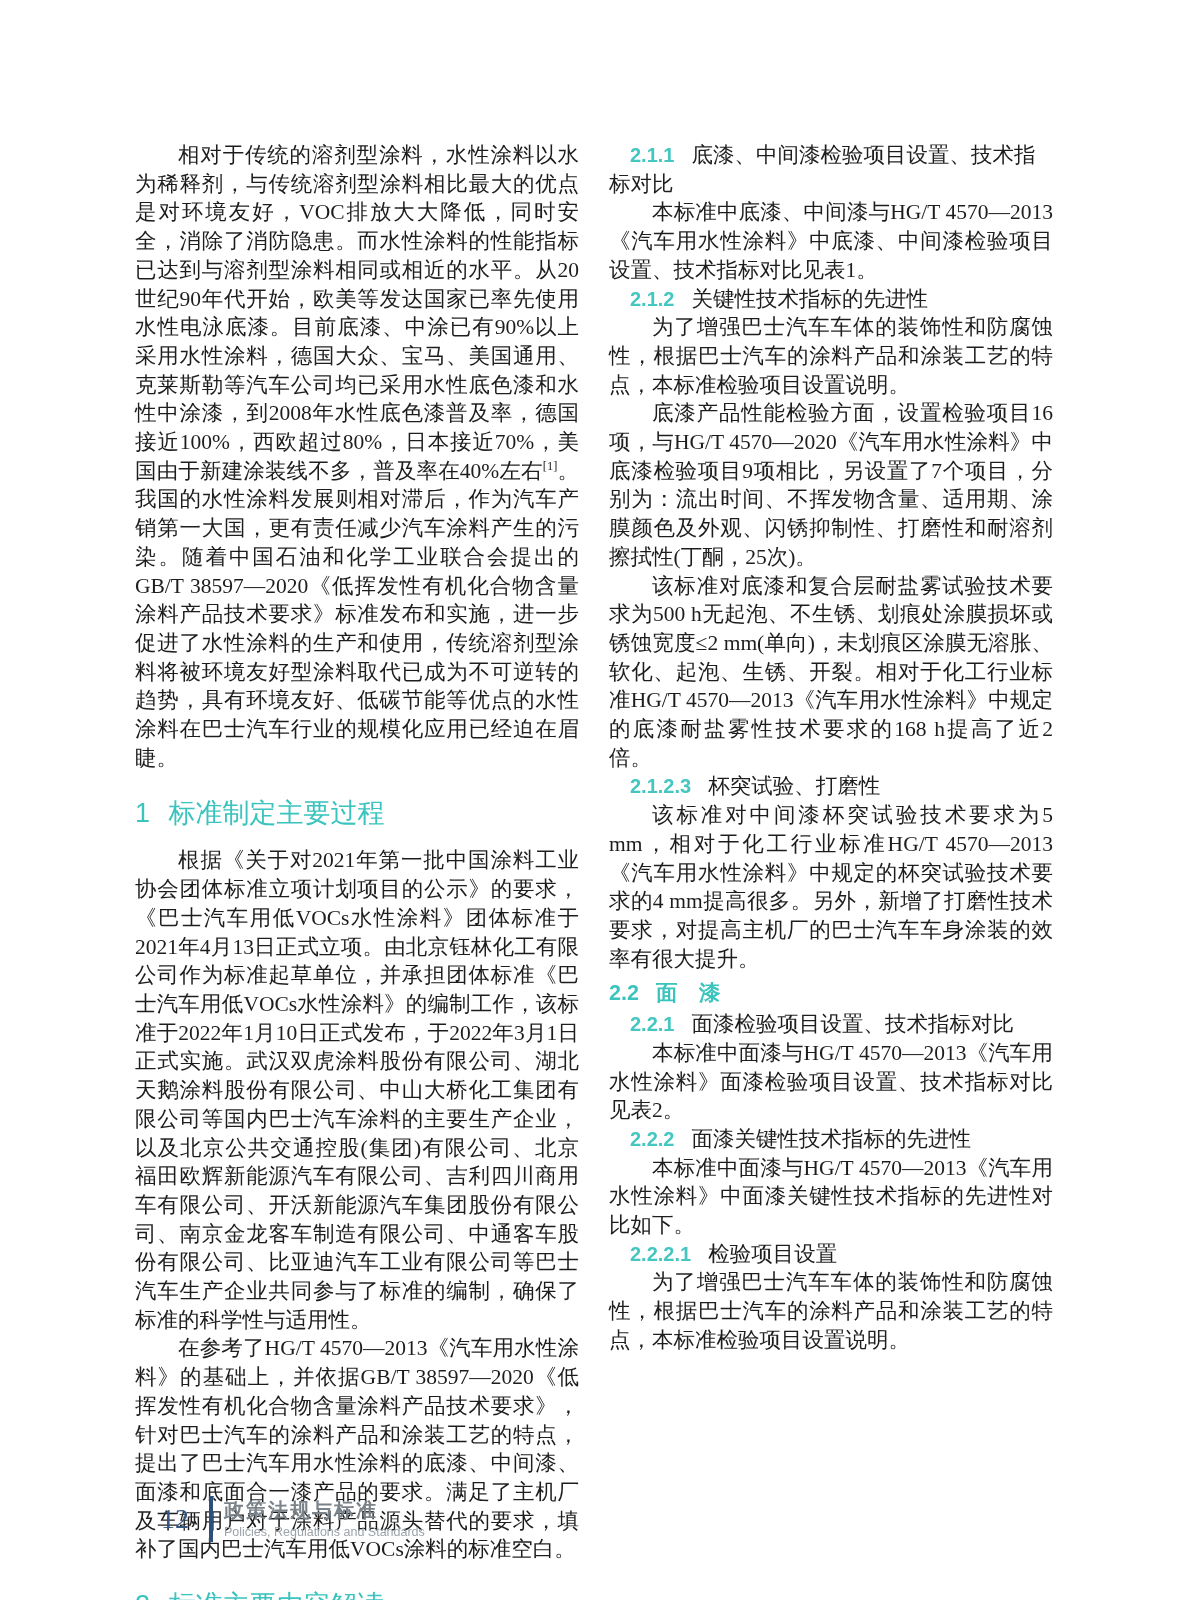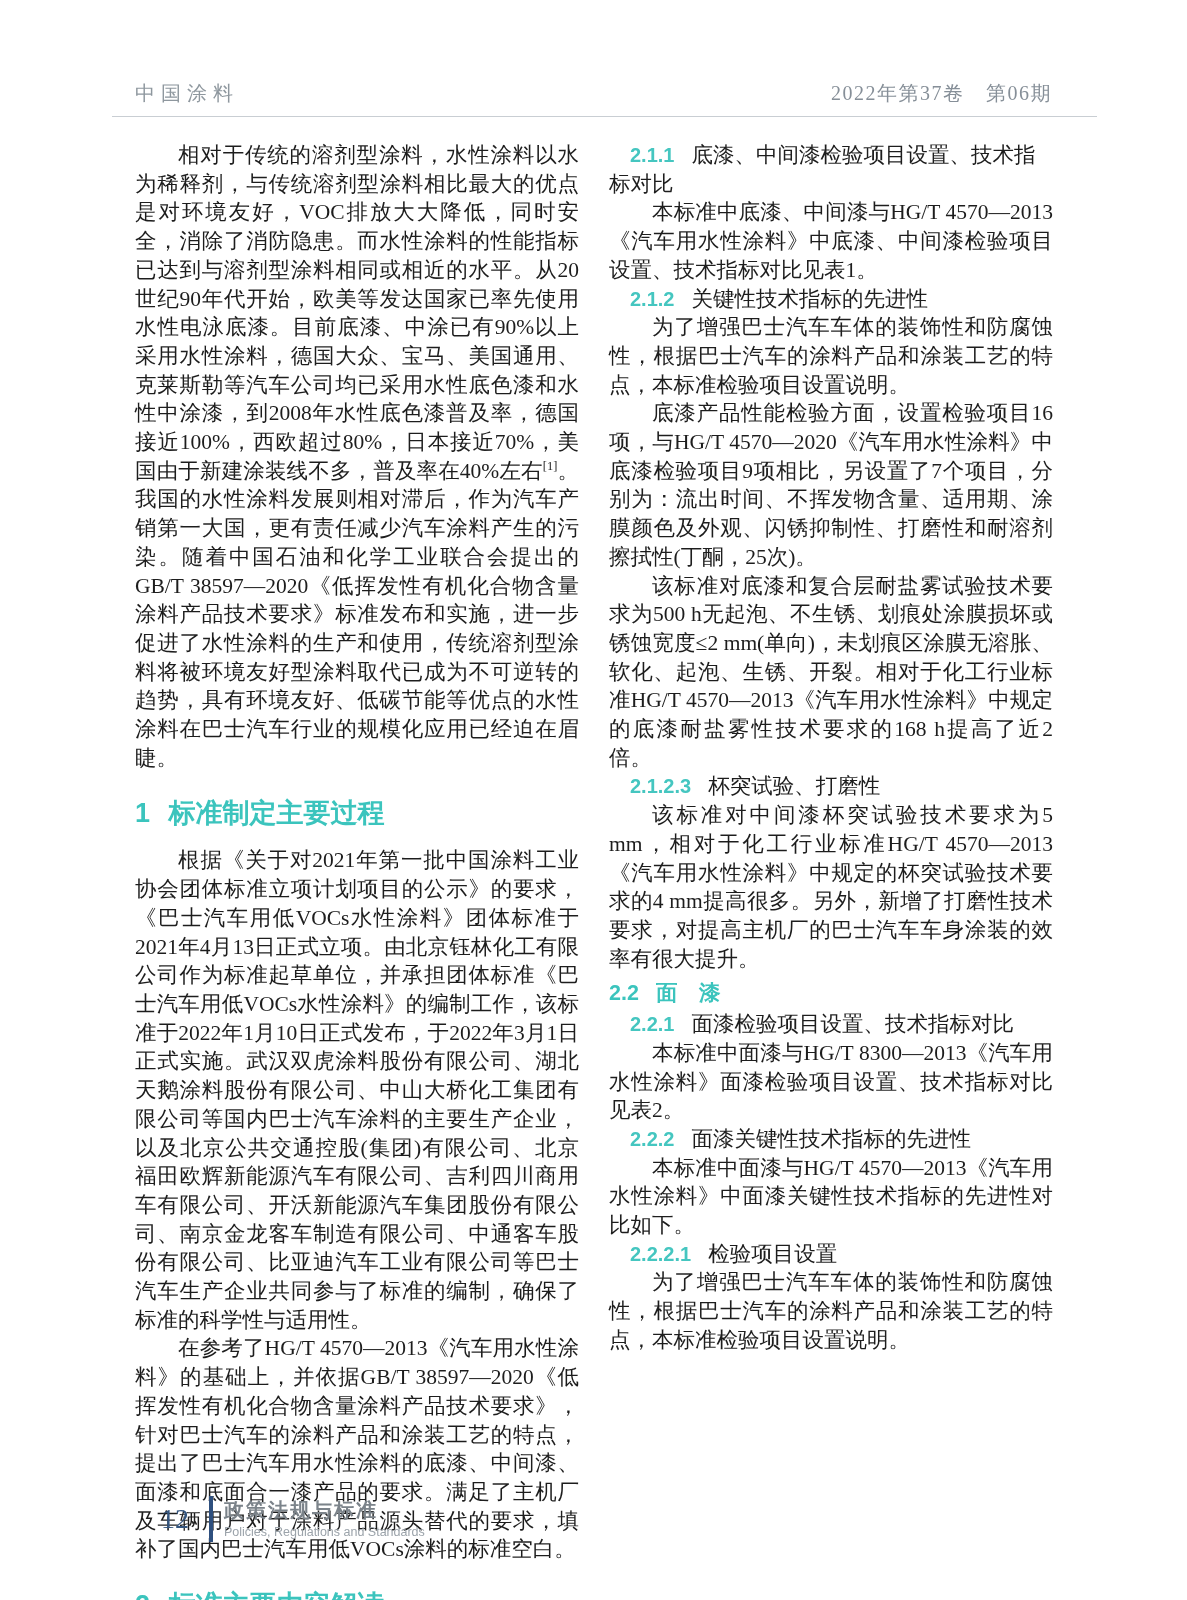--- a/index.html
+++ b/index.html
@@ -144,10 +144,6 @@
 
 <div class="page">
 
-  <header class="page-header">
-    <span class="journal-name">中国涂料</span>
-    <span class="issue-info">2022年第37卷　第06期</span>
-  </header>
 
   <main class="columns">
 

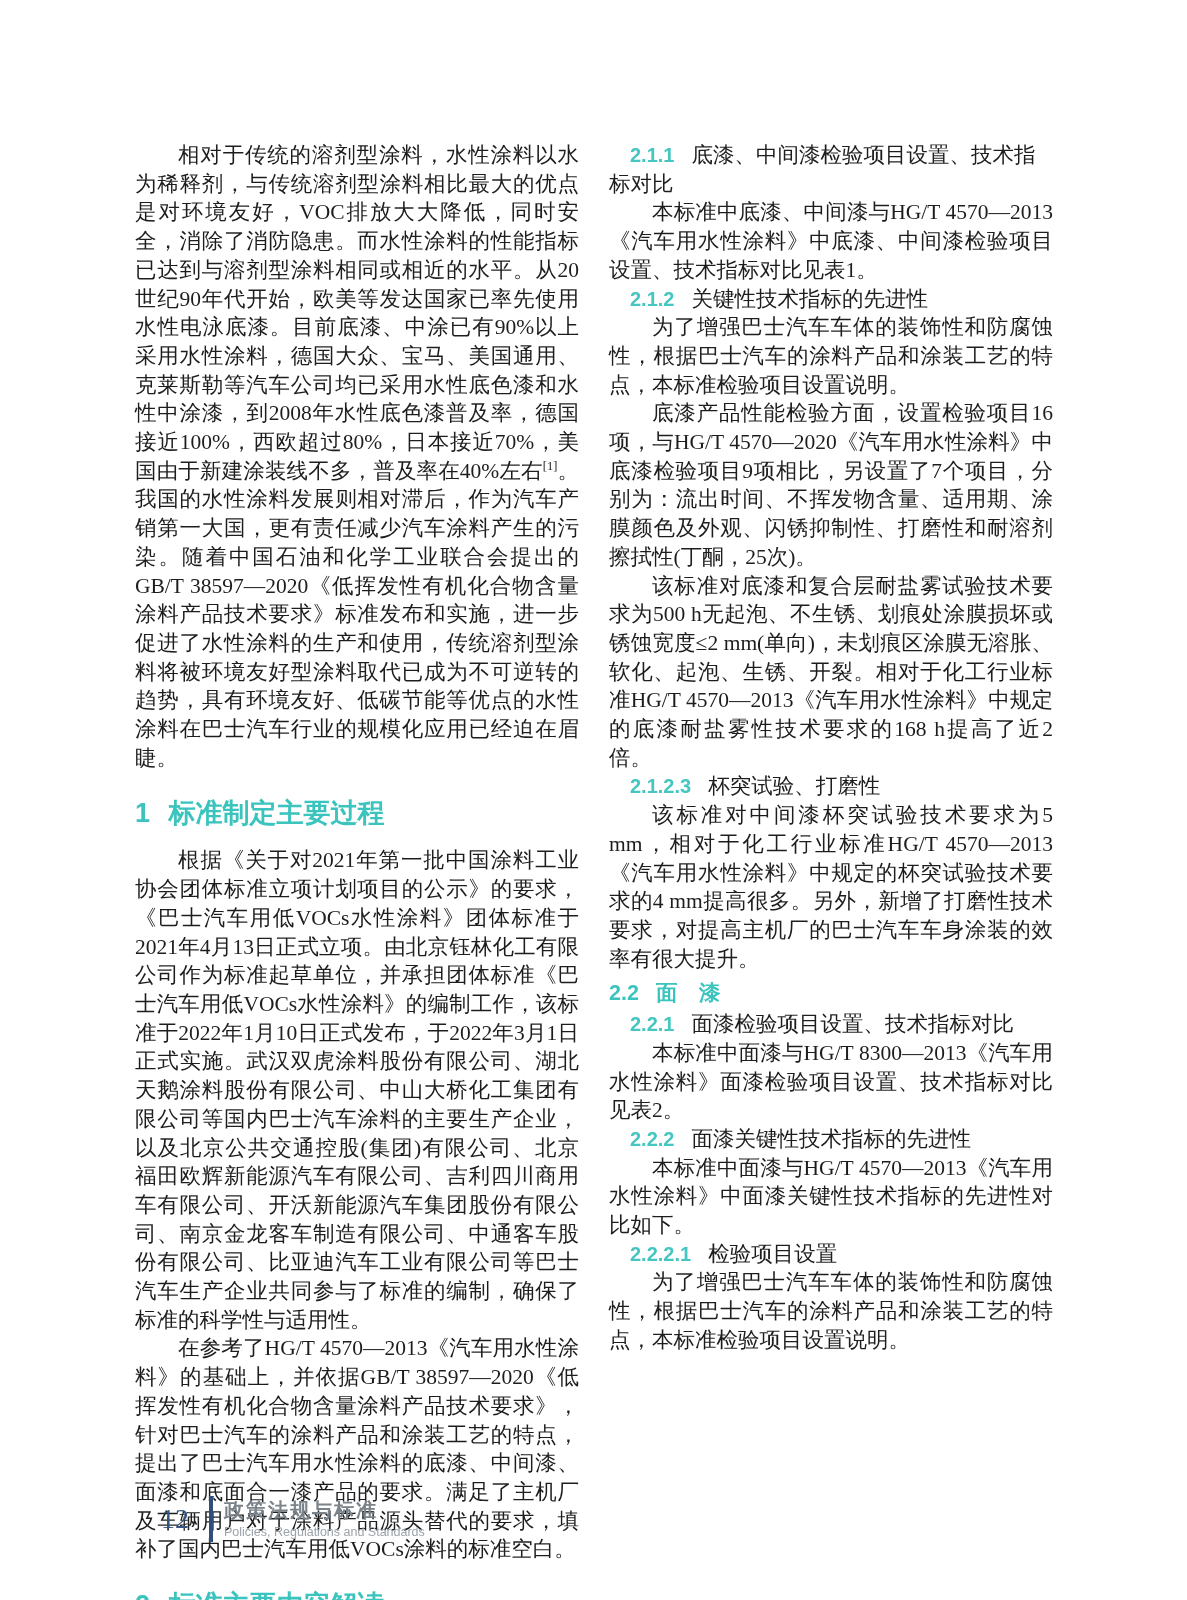--- a/index.html
+++ b/index.html
@@ -67,7 +67,7 @@
   .sec-h1 {
     margin: 24px 0 16px 0;
     font-family: "Liberation Sans", "DejaVu Sans", sans-serif;
-    font-weight: 700;
+    font-weight: 400;
     font-size: 27px;
     line-height: 34px;
     color: #3bc4bd;

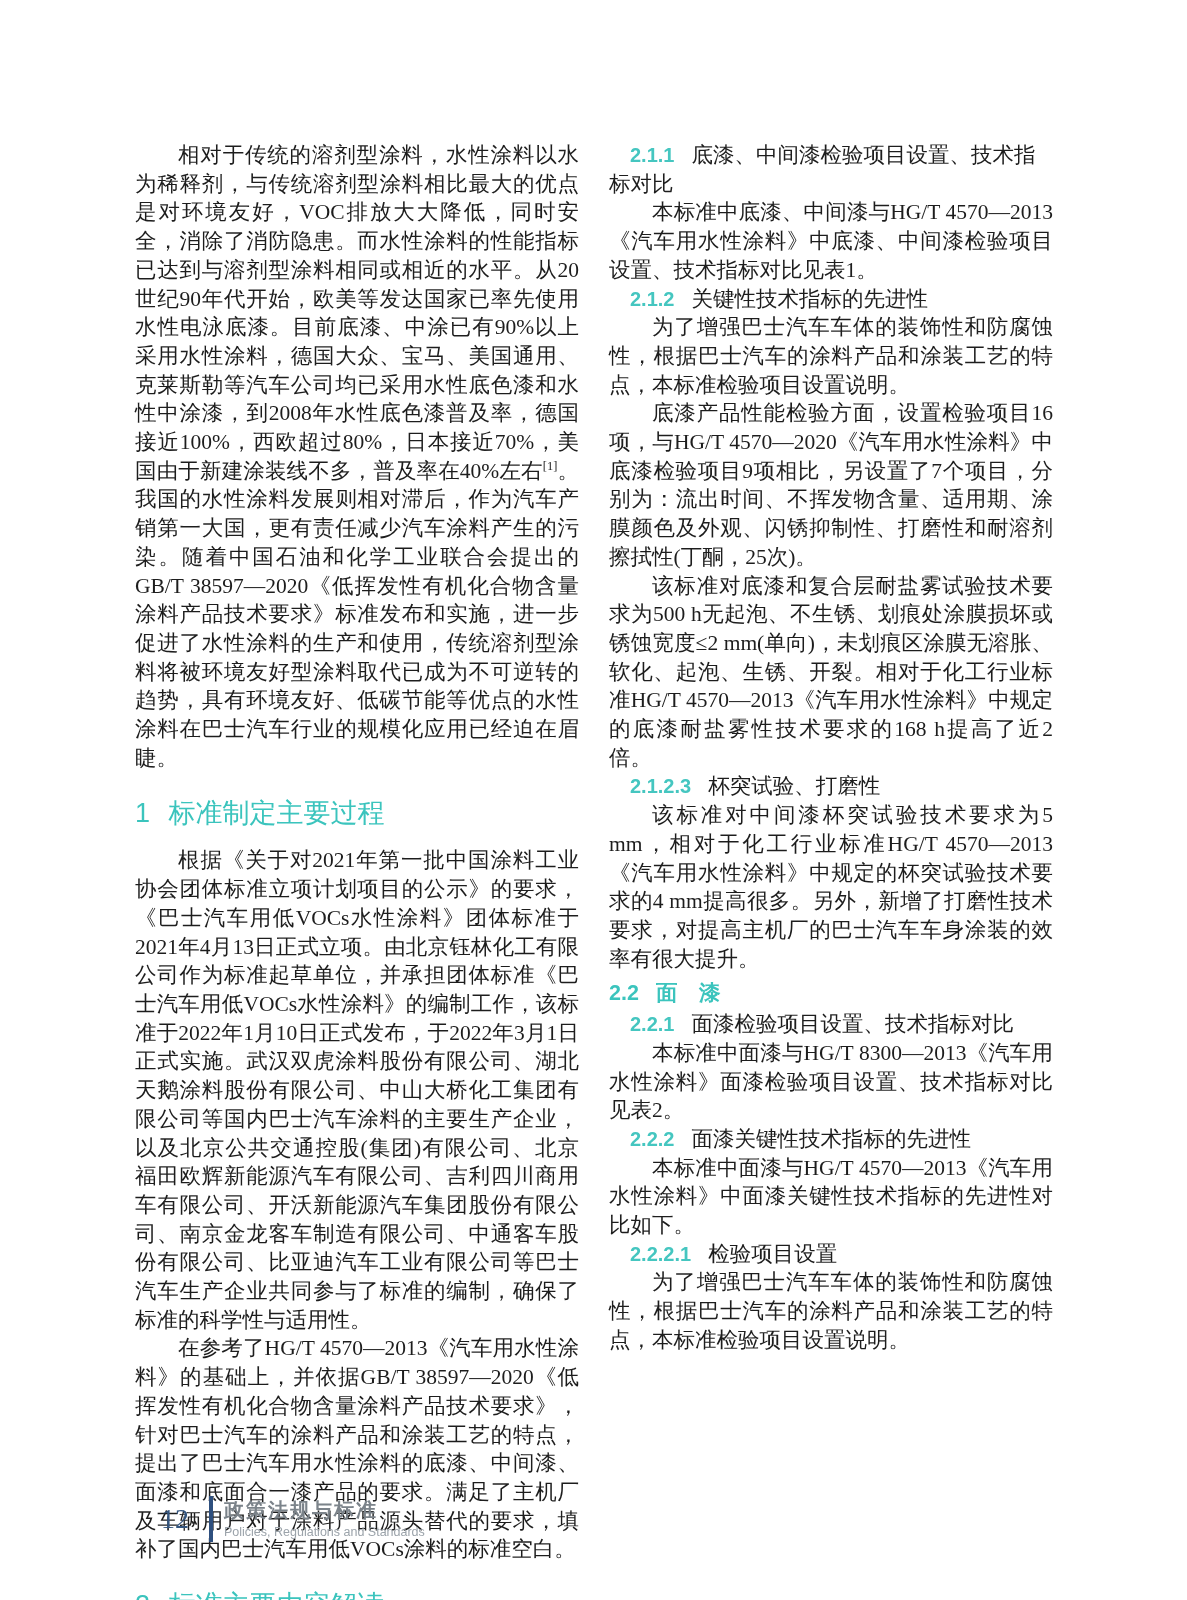--- a/index.html
+++ b/index.html
@@ -201,7 +201,7 @@
         <span class="h-num">2.2.1</span><span class="h-title">面漆检验项目设置、技术指标对比</span>
       </h4>
 
-      <p>本标准中面漆与HG/T 8300—2013《汽车用水性涂料》面漆检验项目设置、技术指标对比见表2。</p>
+      <p>本标准中面漆与HG/T 4570—2013《汽车用水性涂料》面漆检验项目设置、技术指标对比见表2。</p>
 
       <h4 class="sec-h3">
         <span class="h-num">2.2.2</span><span class="h-title">面漆关键性技术指标的先进性</span>

